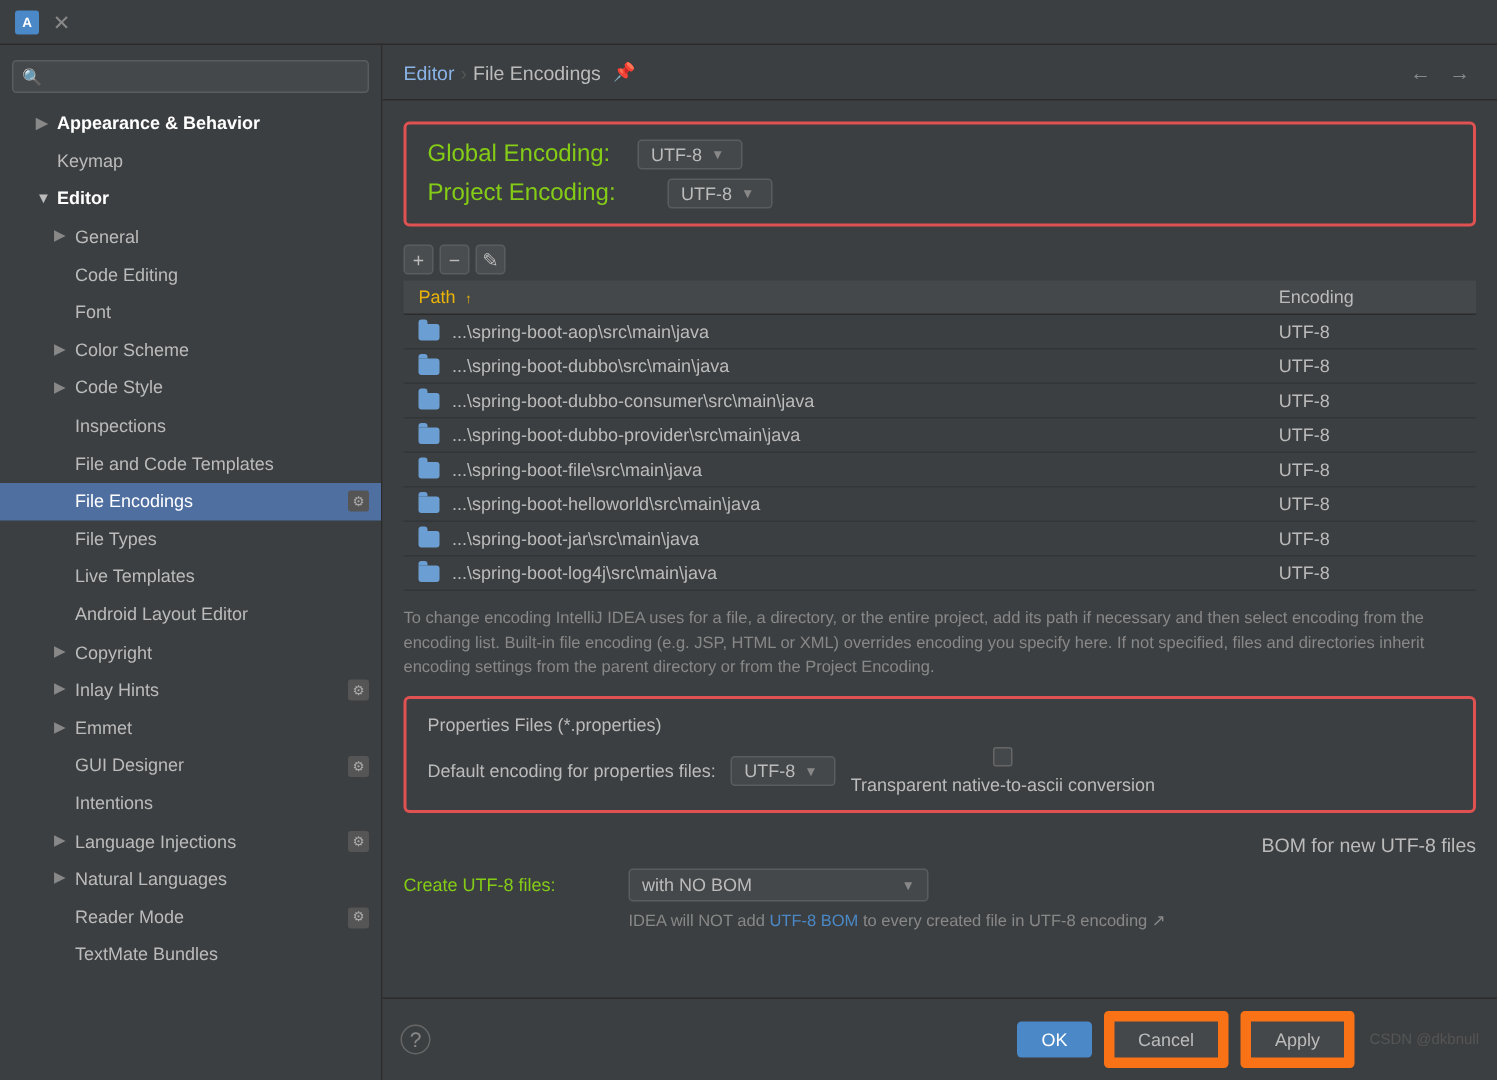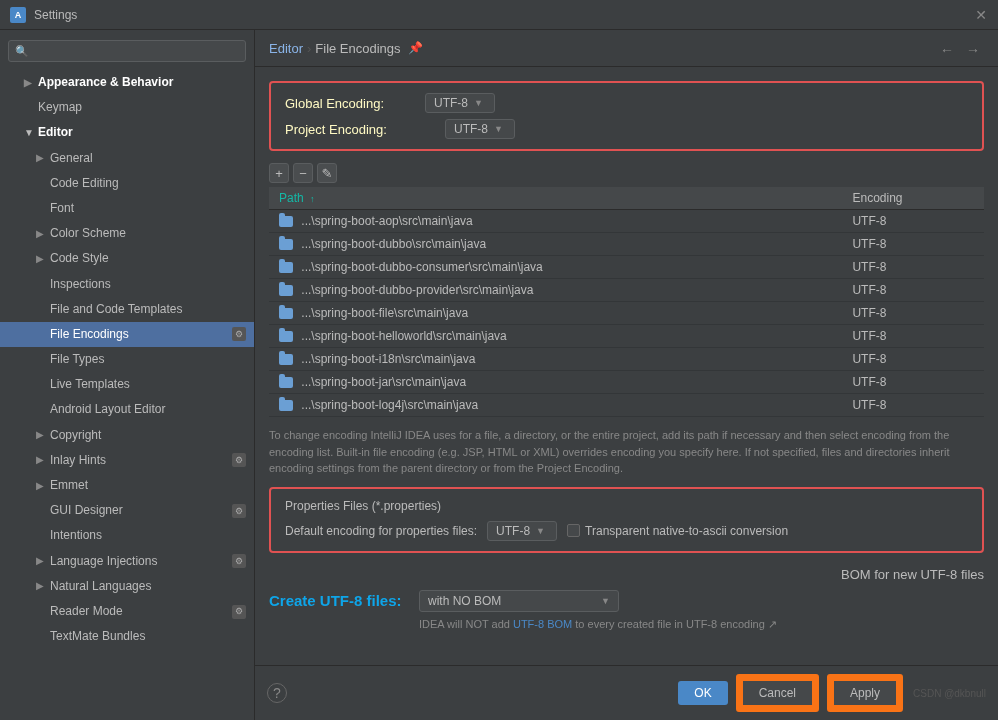--- a/index.html
+++ b/index.html
@@ -386,7 +386,6 @@
 
   <div class="title-bar">
     <div class="title-bar-icon">A</div>
-    <span class="title-bar-text">Settings</span>
     <div class="title-bar-close">✕</div>
   </div>
 

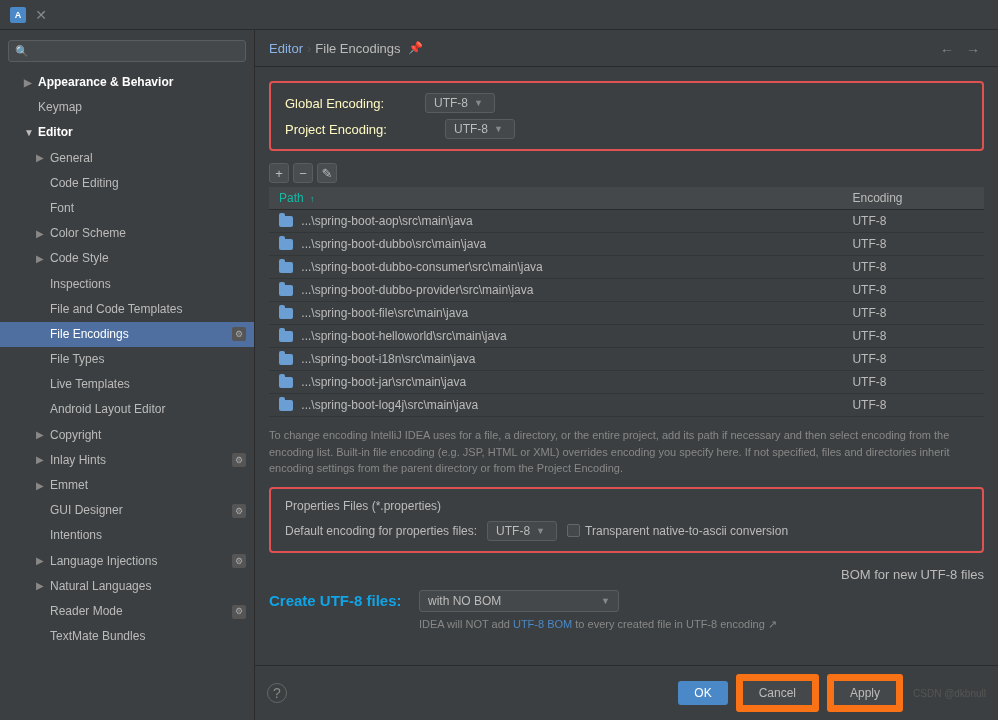--- a/index.html
+++ b/index.html
@@ -179,8 +179,8 @@
     .encoding-row:last-child { margin-bottom: 0; gap: 20px; }
     .encoding-label {
       width: 140px;
-      color: #fef9c3;
-      font-size: 13px;
+      color: #84cc16;
+      font-size: 16px;
     }
     .encoding-select {
       background: #45484a;

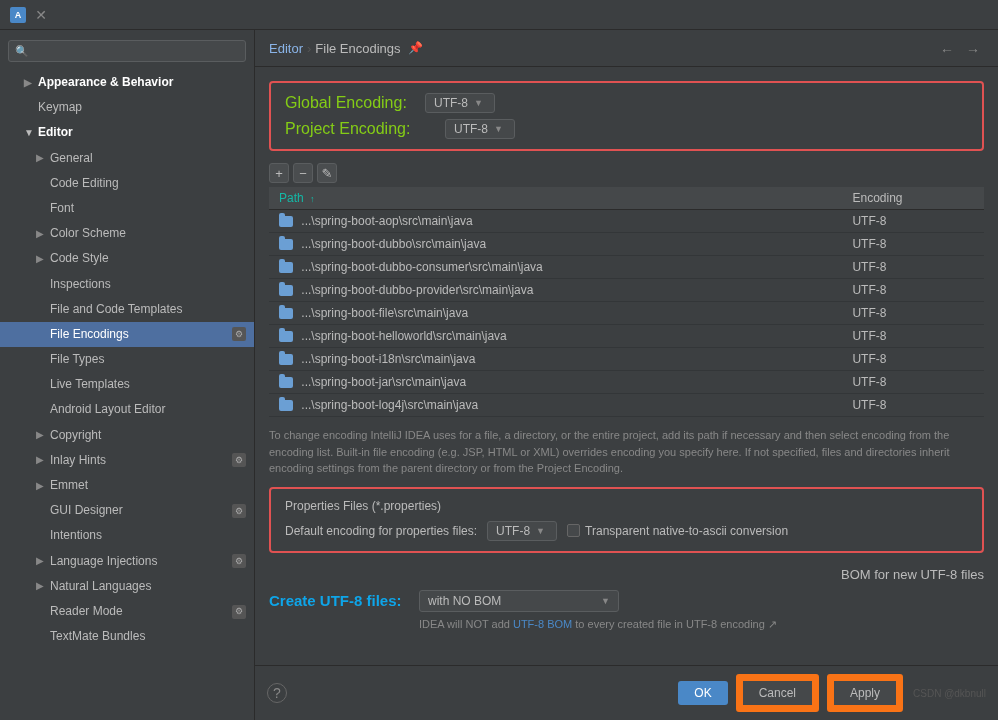--- a/index.html
+++ b/index.html
@@ -229,7 +229,7 @@
       border-bottom: 1px solid #2b2b2b;
       font-weight: normal;
     }
-    .encoding-table th.sorted { color: #14b8a6; }
+    .encoding-table th.sorted { color: #eab308; }
     .encoding-table td {
       padding: 4px 10px;
       border-bottom: 1px solid #333638;

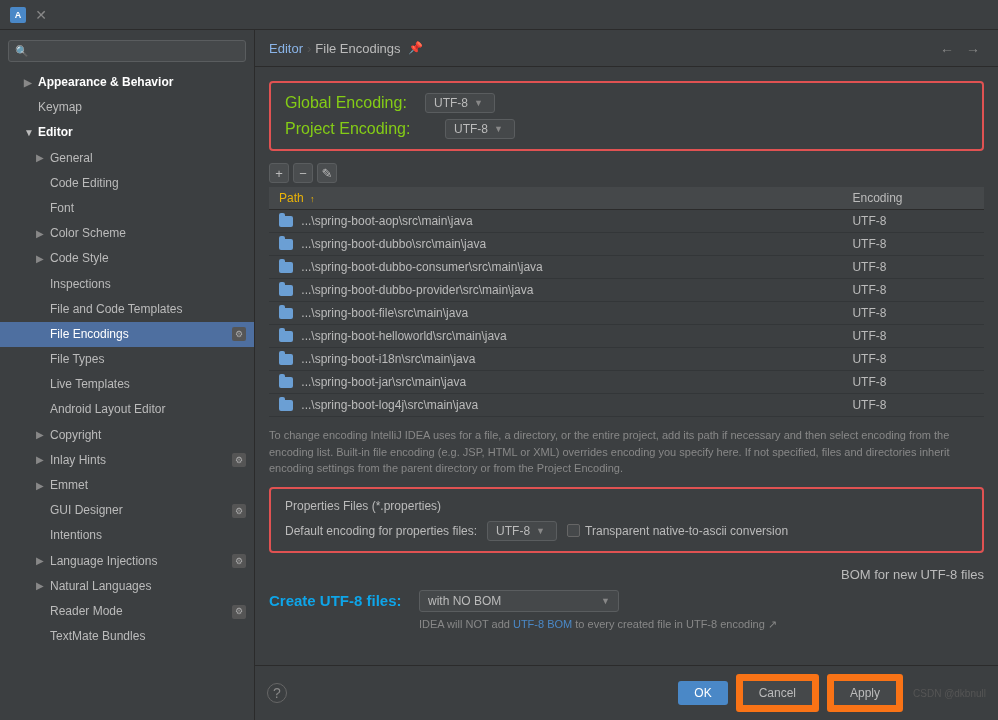--- a/index.html
+++ b/index.html
@@ -591,13 +591,6 @@
               <tr>
       <td>
         <span class="folder-icon"></span>
-        <span>...\spring-boot-i18n\src\main\java</span>
-      </td>
-      <td>UTF-8</td>
-    </tr>
-              <tr>
-      <td>
-        <span class="folder-icon"></span>
         <span>...\spring-boot-jar\src\main\java</span>
       </td>
       <td>UTF-8</td>

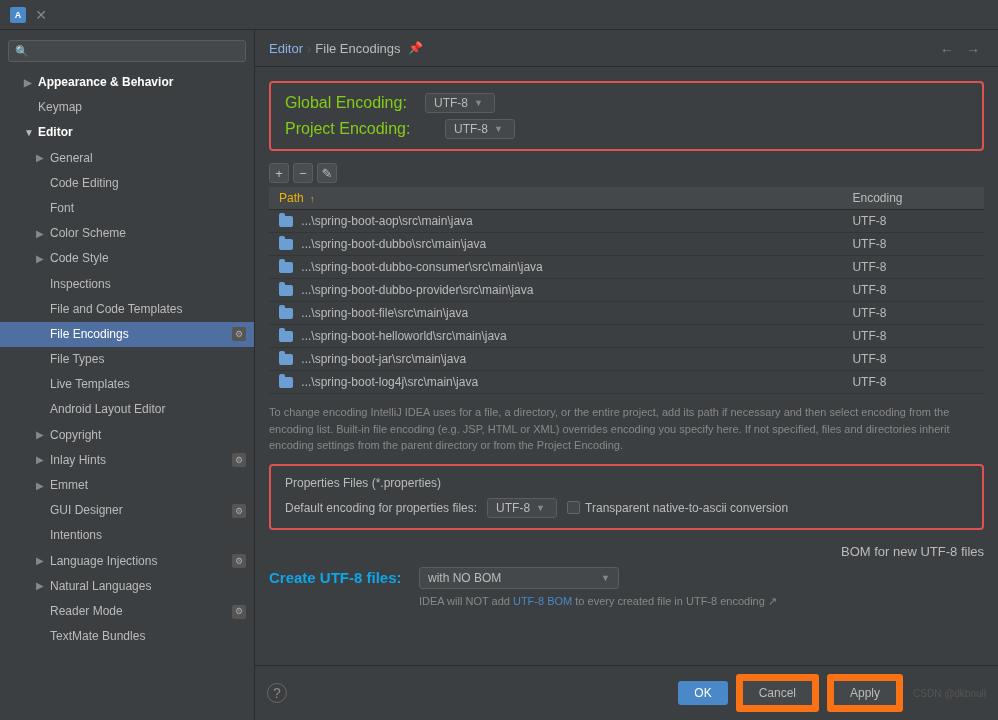--- a/index.html
+++ b/index.html
@@ -287,6 +287,7 @@
       align-items: center;
       gap: 5px;
       cursor: pointer;
+      flex-direction: column;
     }
     .checkbox {
       width: 13px;

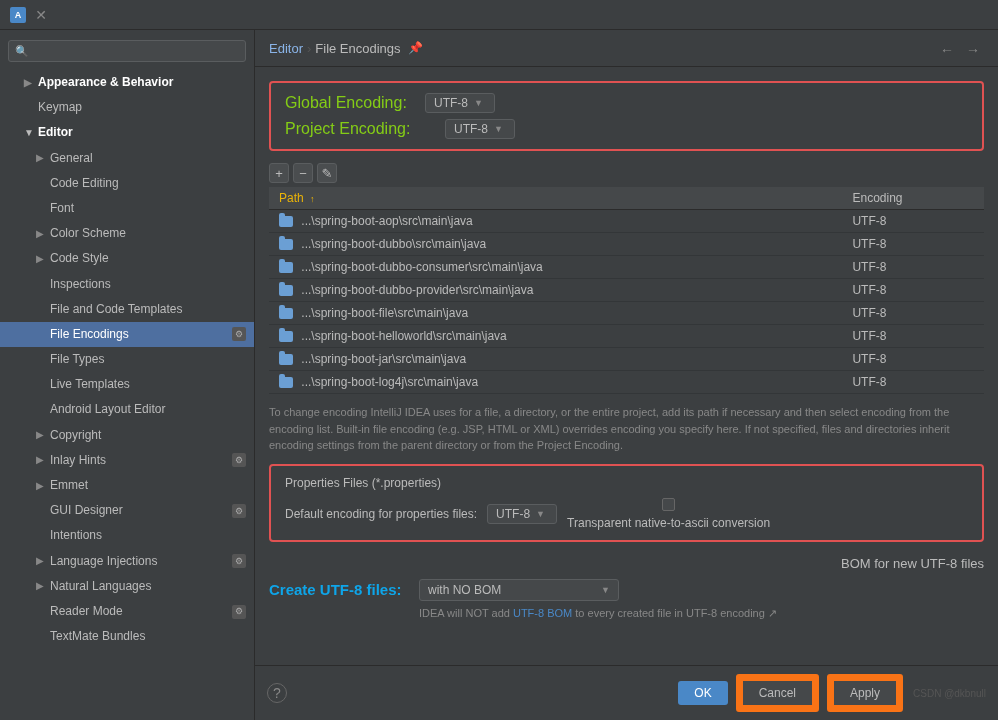--- a/index.html
+++ b/index.html
@@ -311,7 +311,7 @@
       gap: 10px;
       margin-bottom: 6px;
     }
-    .bom-label { color: #0ea5e9; font-size: 15px; width: 140px; font-weight: bold; }
+    .bom-label { color: #84cc16; font-size: 12px; width: 140px; }
     .bom-select {
       background: #45484a;
       border: 1px solid #5a5d5f;

